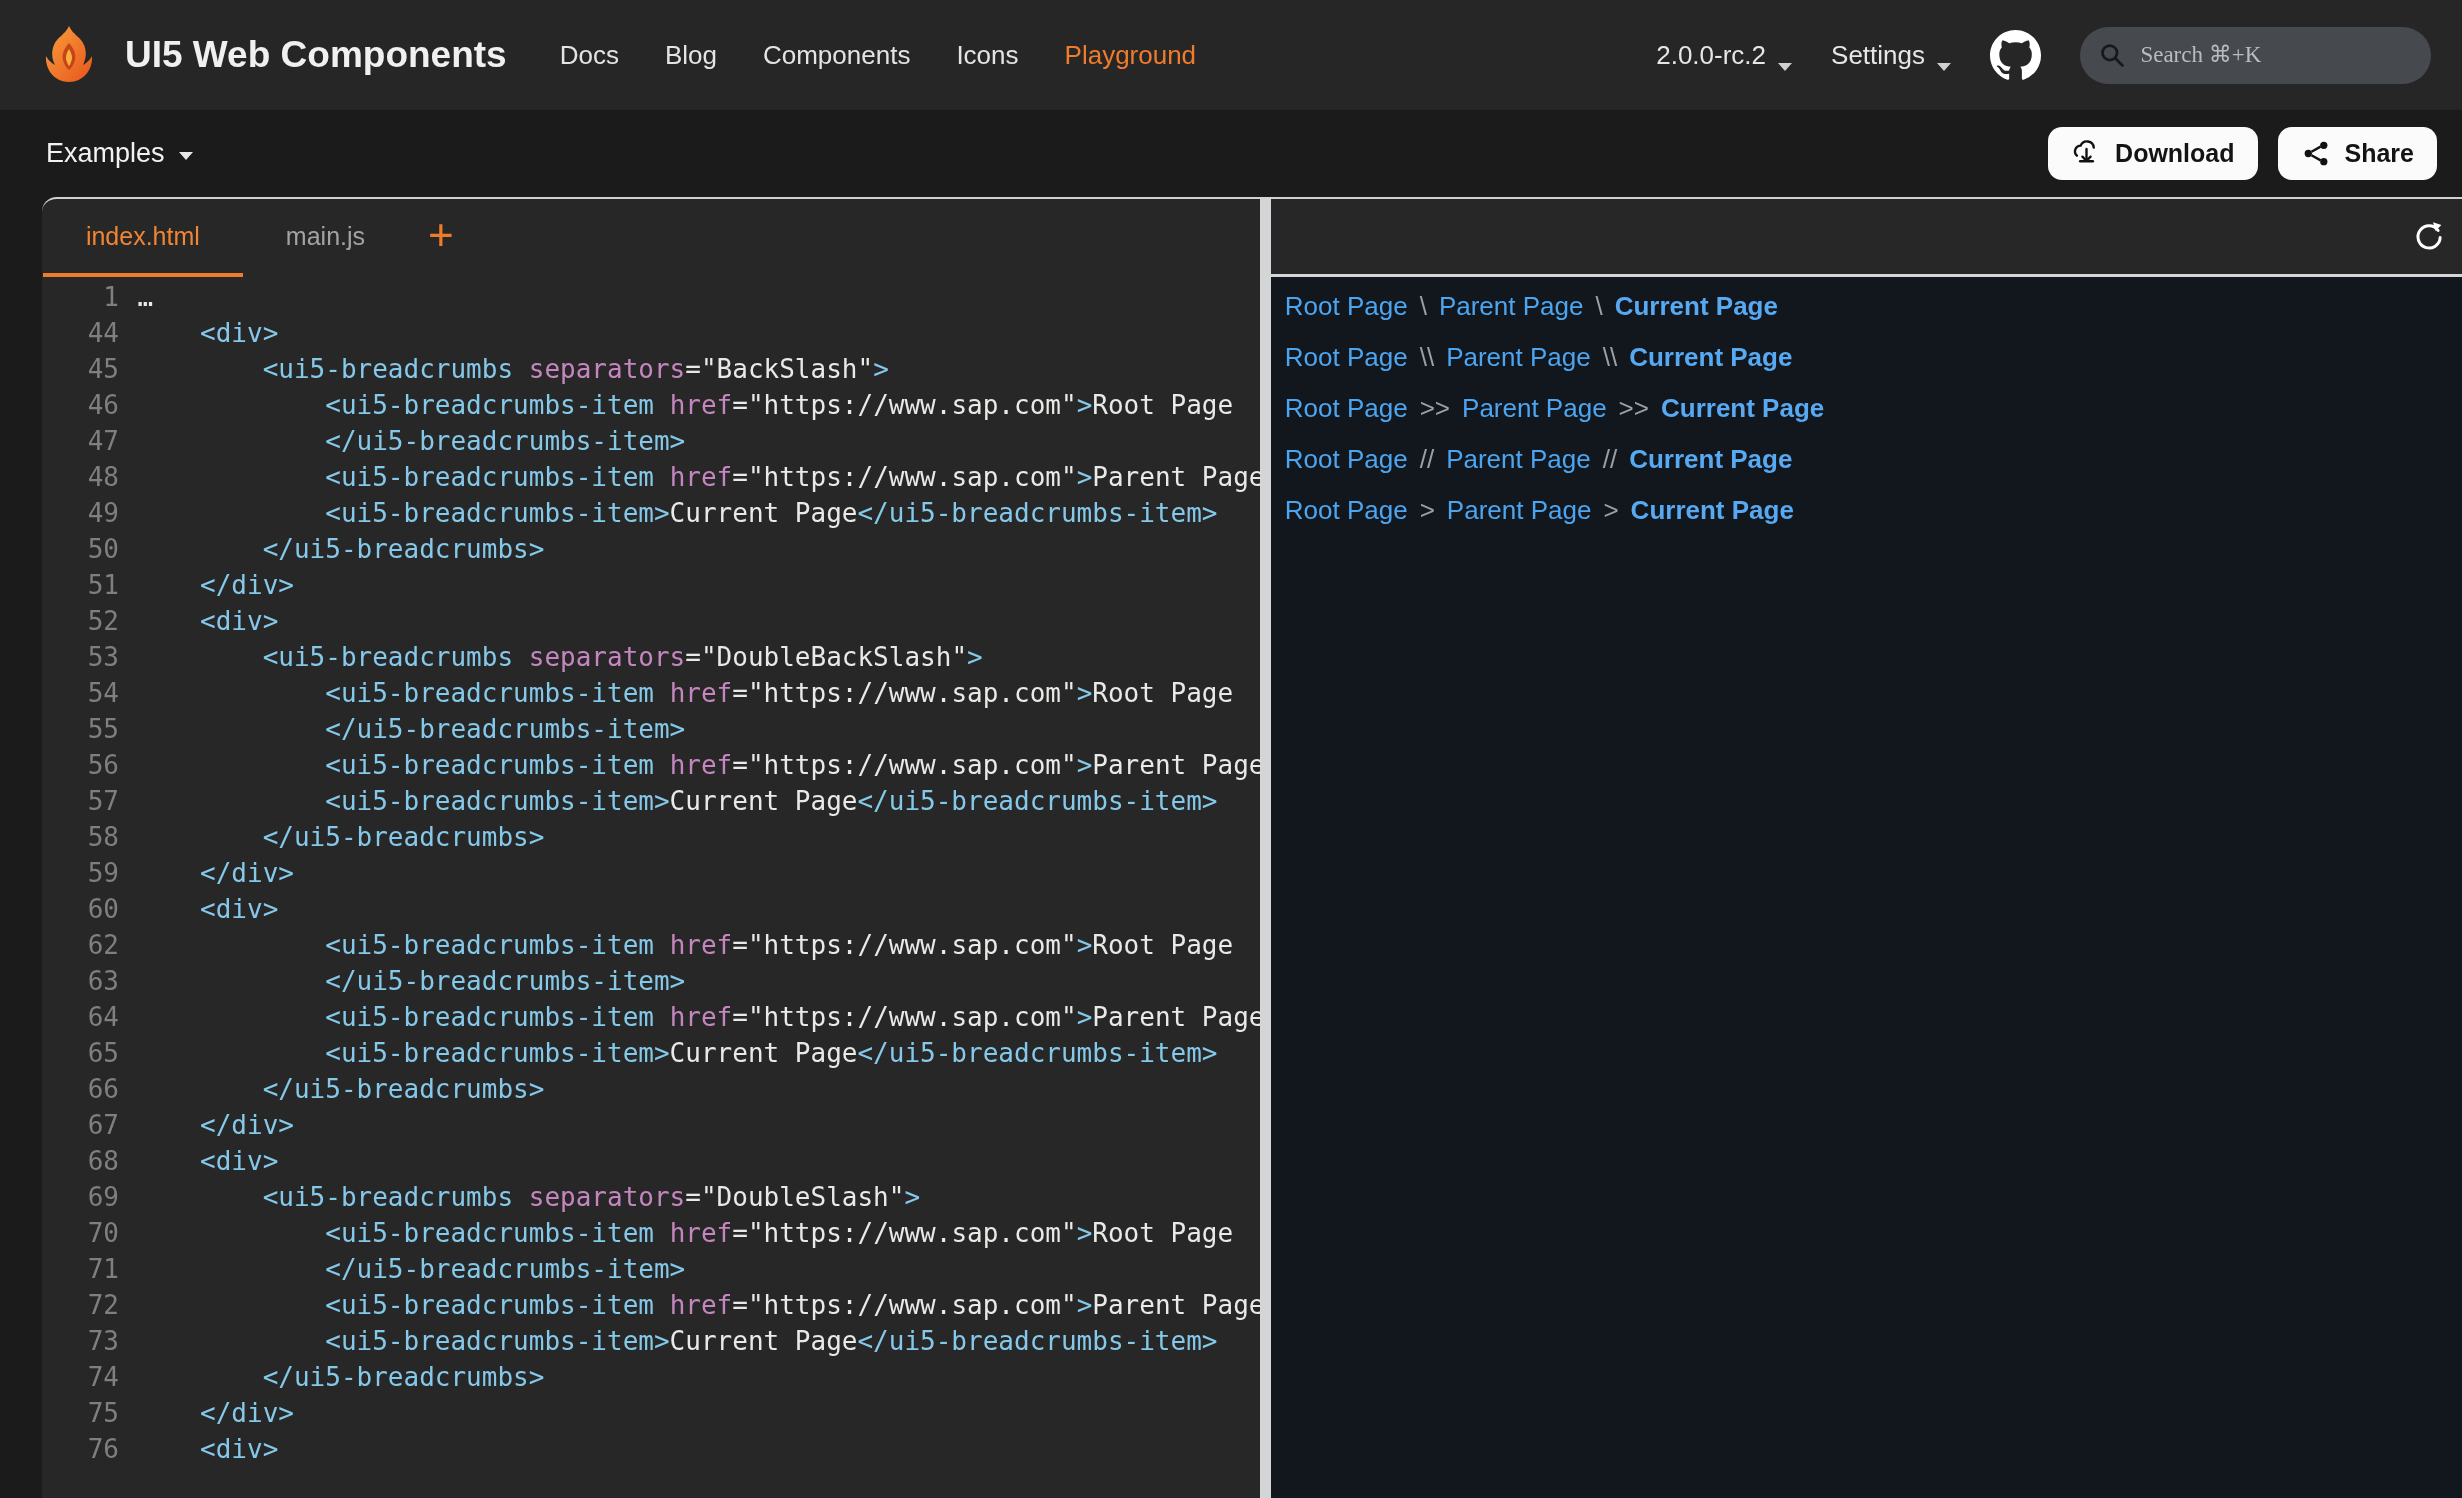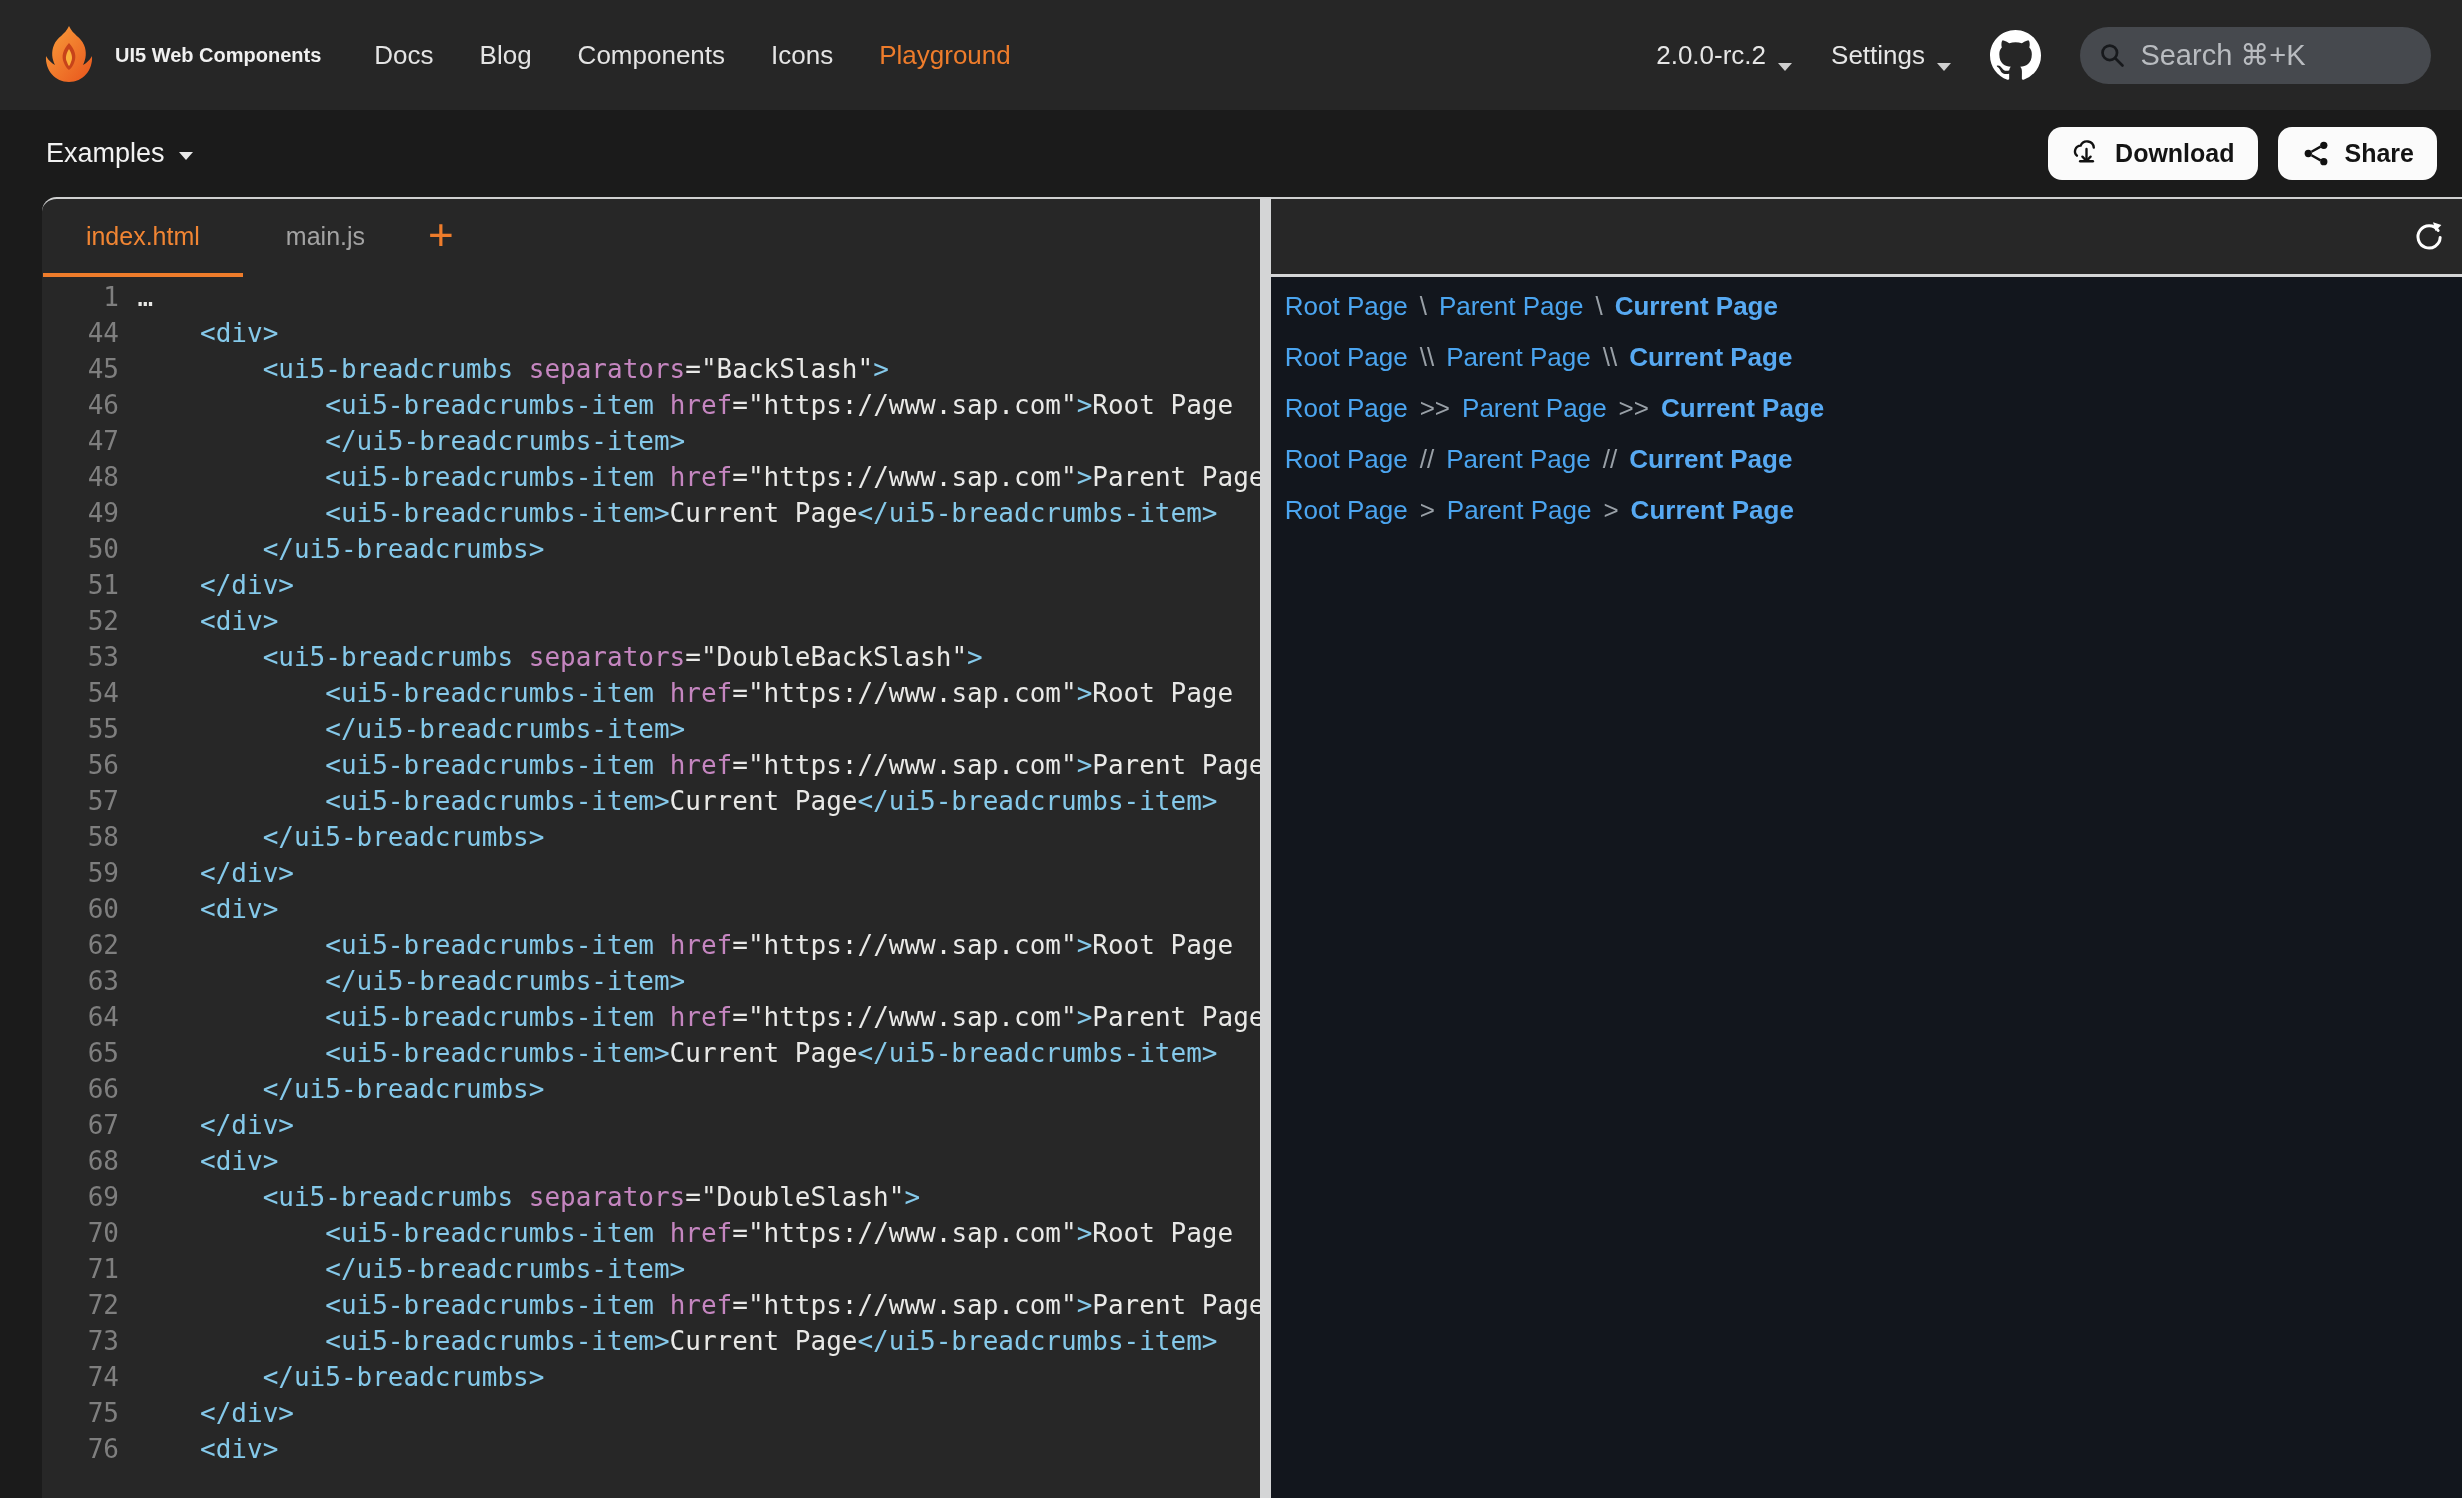--- a/index.html
+++ b/index.html
@@ -17,7 +17,7 @@
   .app-header{height:110px;flex:none;background:#262626;display:flex;align-items:center;padding:0 31px 0 37px}
   .logo-wrap{display:flex;align-items:center}
   .logo-wrap svg{width:64px;height:64px;display:block}
-  .brand{font-size:20px;font-weight:700;color:#f0f0f0;margin-left:14px;white-space:nowrap}
+  .brand{font-size:37px;font-weight:700;color:#f0f0f0;margin-left:24px;white-space:nowrap}
   .nav{display:flex;gap:46px;margin-left:53px}
   .nav-item{font-size:26px;color:#e4e4e4;cursor:pointer;text-decoration:none;white-space:nowrap}
   .nav-item.active{color:var(--accent-orange)}

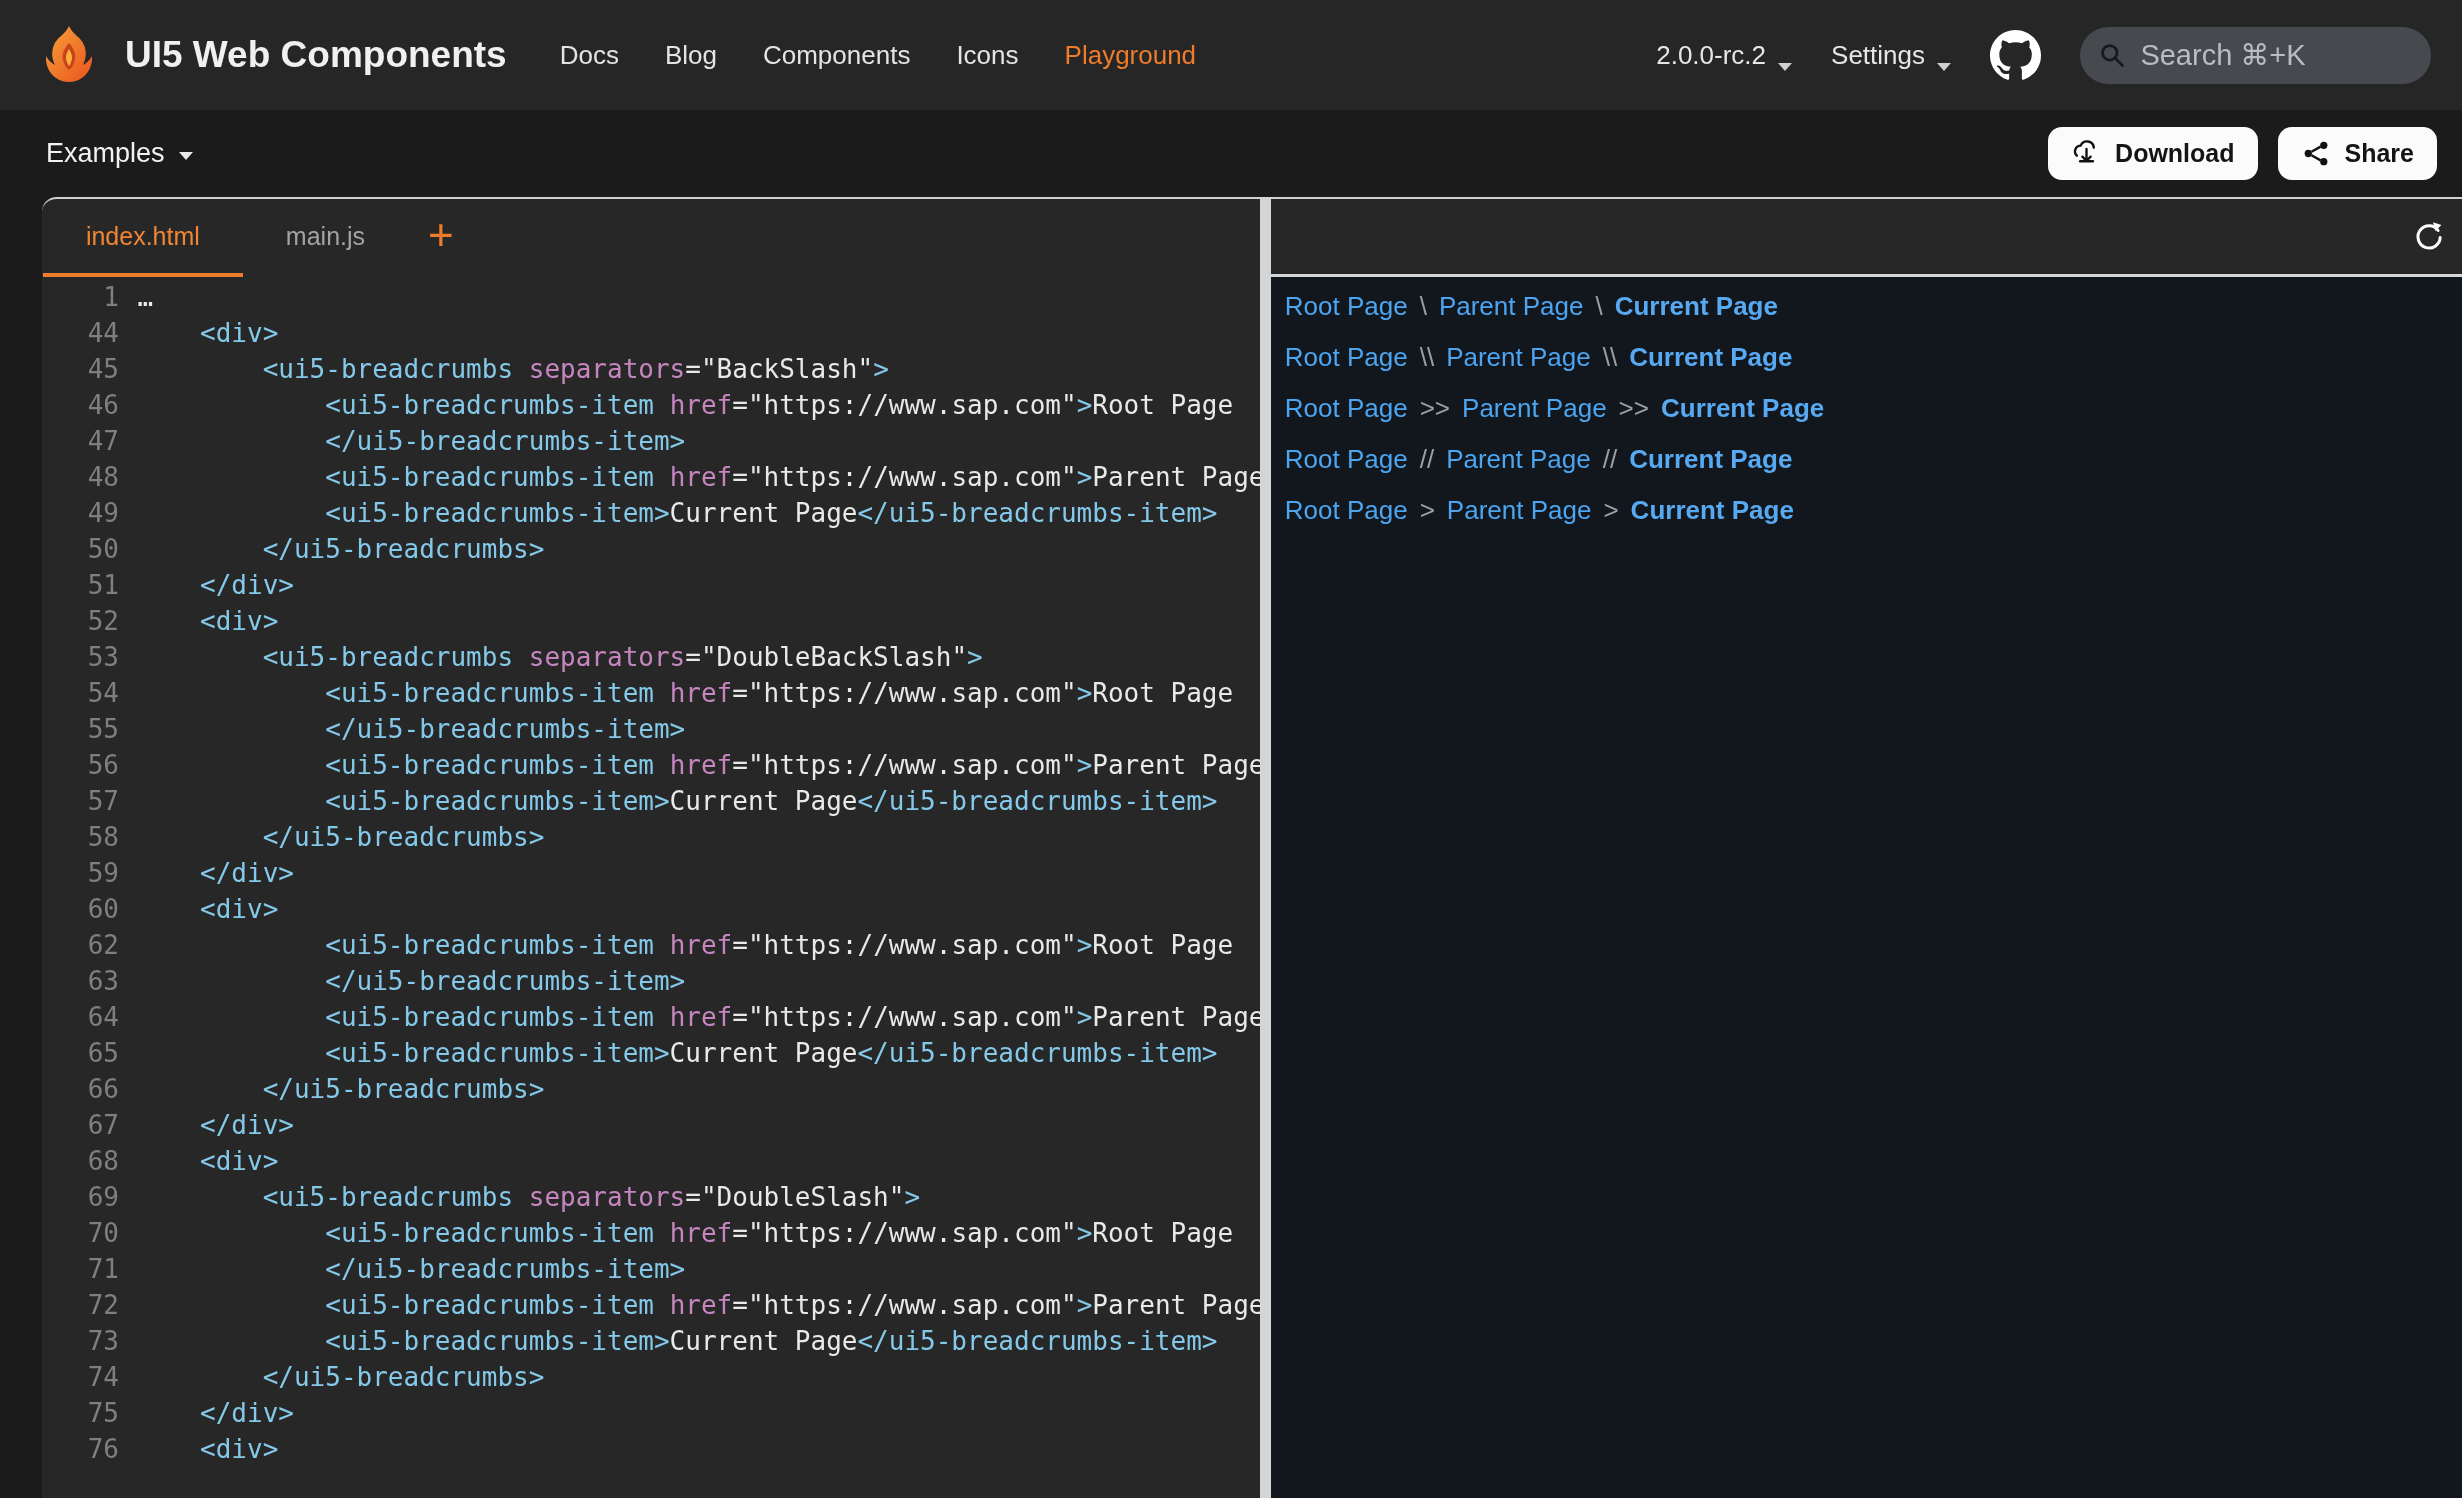--- a/index.html
+++ b/index.html
@@ -28,7 +28,7 @@
   .gh svg{width:51px;height:51px;display:block}
   .search{width:351px;height:57px;background:#46494e;border-radius:29px;display:flex;align-items:center;padding:0 18.4px;gap:11px}
   .search svg{width:29px;height:29px;flex:none}
-  .search input{background:transparent;border:0;outline:0;color:#d6d8da;font-size:29px;width:100%;font-family:Liberation Sans, sans-serif}
+  .search input{background:transparent;border:0;outline:0;color:#d6d8da;font-size:23px;width:100%;font-family:Liberation Serif, serif}
   .search input::placeholder{color:#b9bcc0}
 
   

